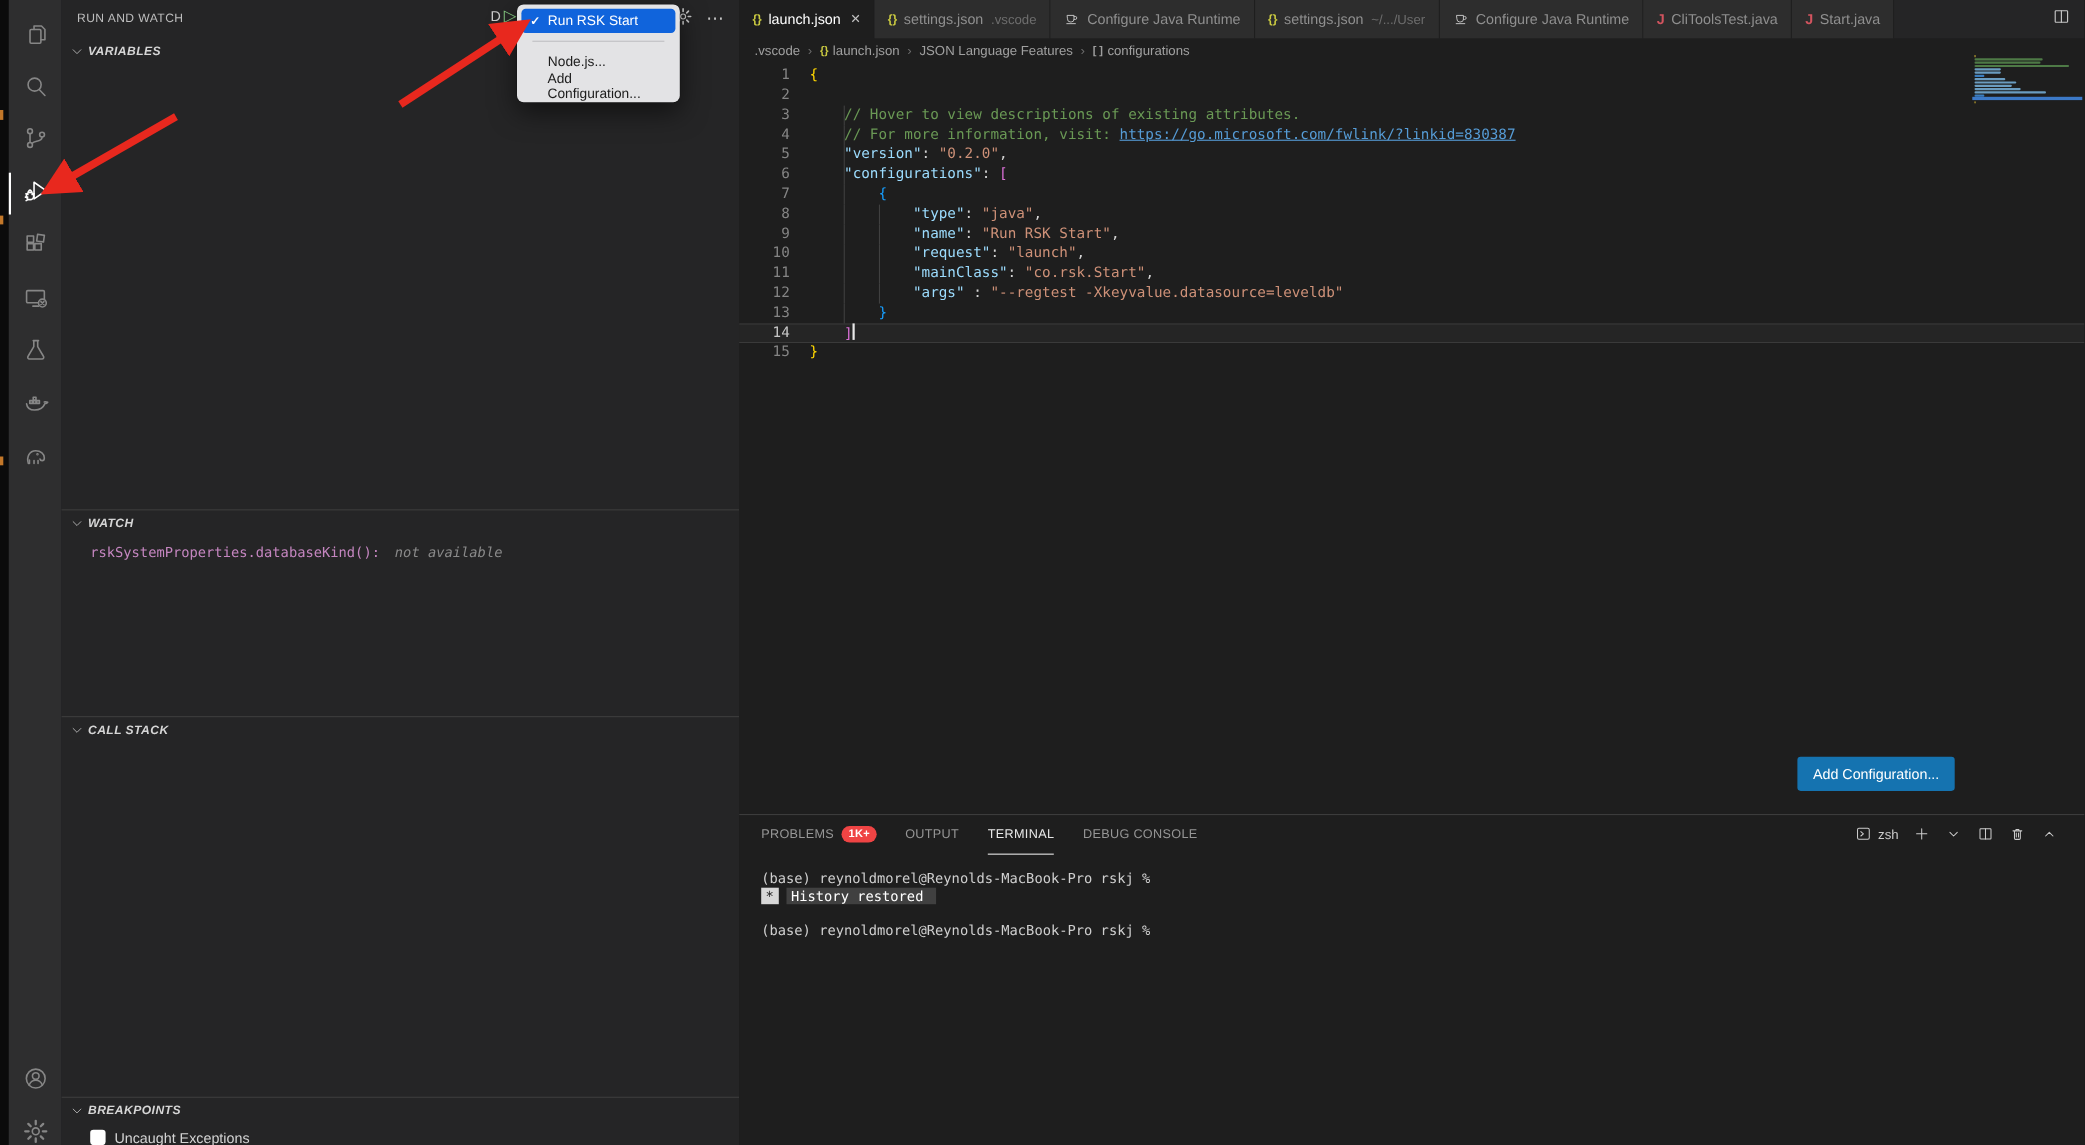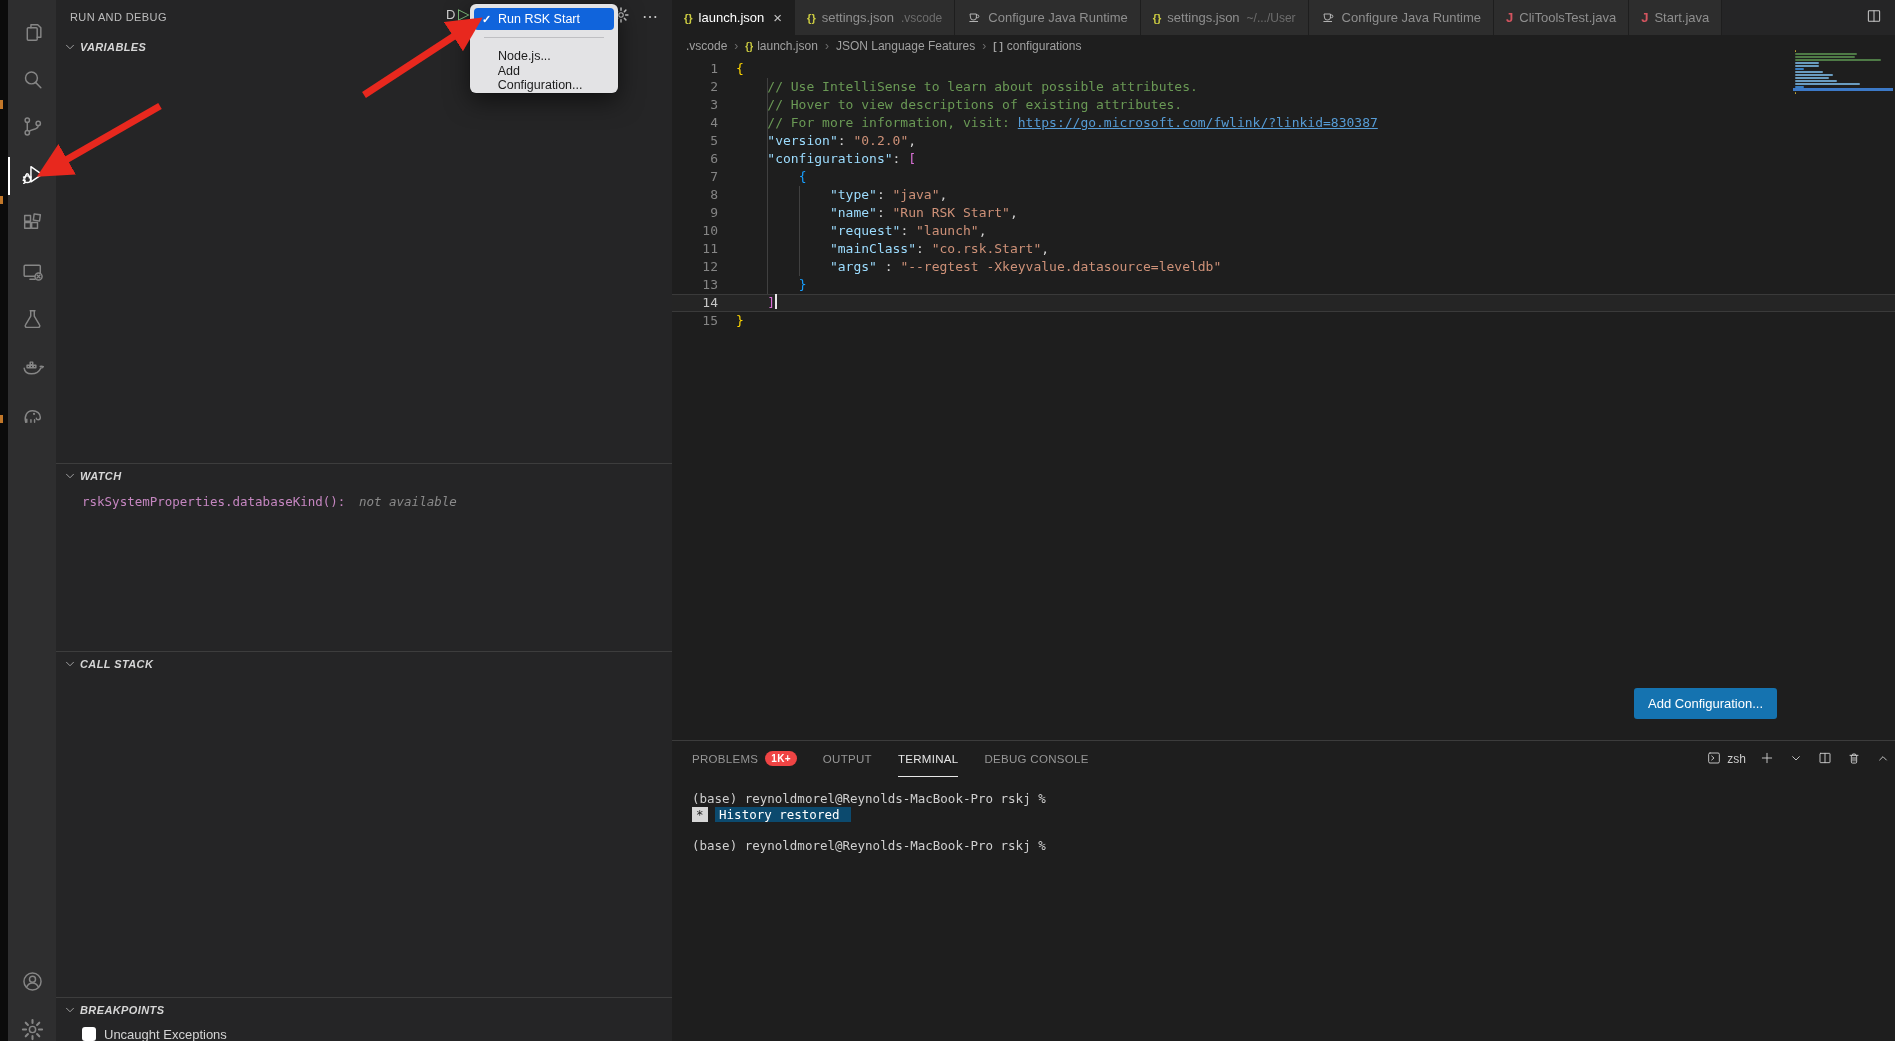--- a/index.html
+++ b/index.html
@@ -201,7 +201,7 @@
     </nav>
 
   <aside id="sidebar">
-    <div id="sidebar-title">RUN AND DEBUG</div>
+    <div id="sidebar-title">RUN AND WATCH</div>
     <span id="toolbar-fragment">D</span>
     <span id="toolbar-play">▷</span>
     <span id="toolbar-gear"><svg viewBox="0 0 24 24" fill="none" stroke="currentColor" stroke-width="1.4" stroke-linecap="round" stroke-linejoin="round">

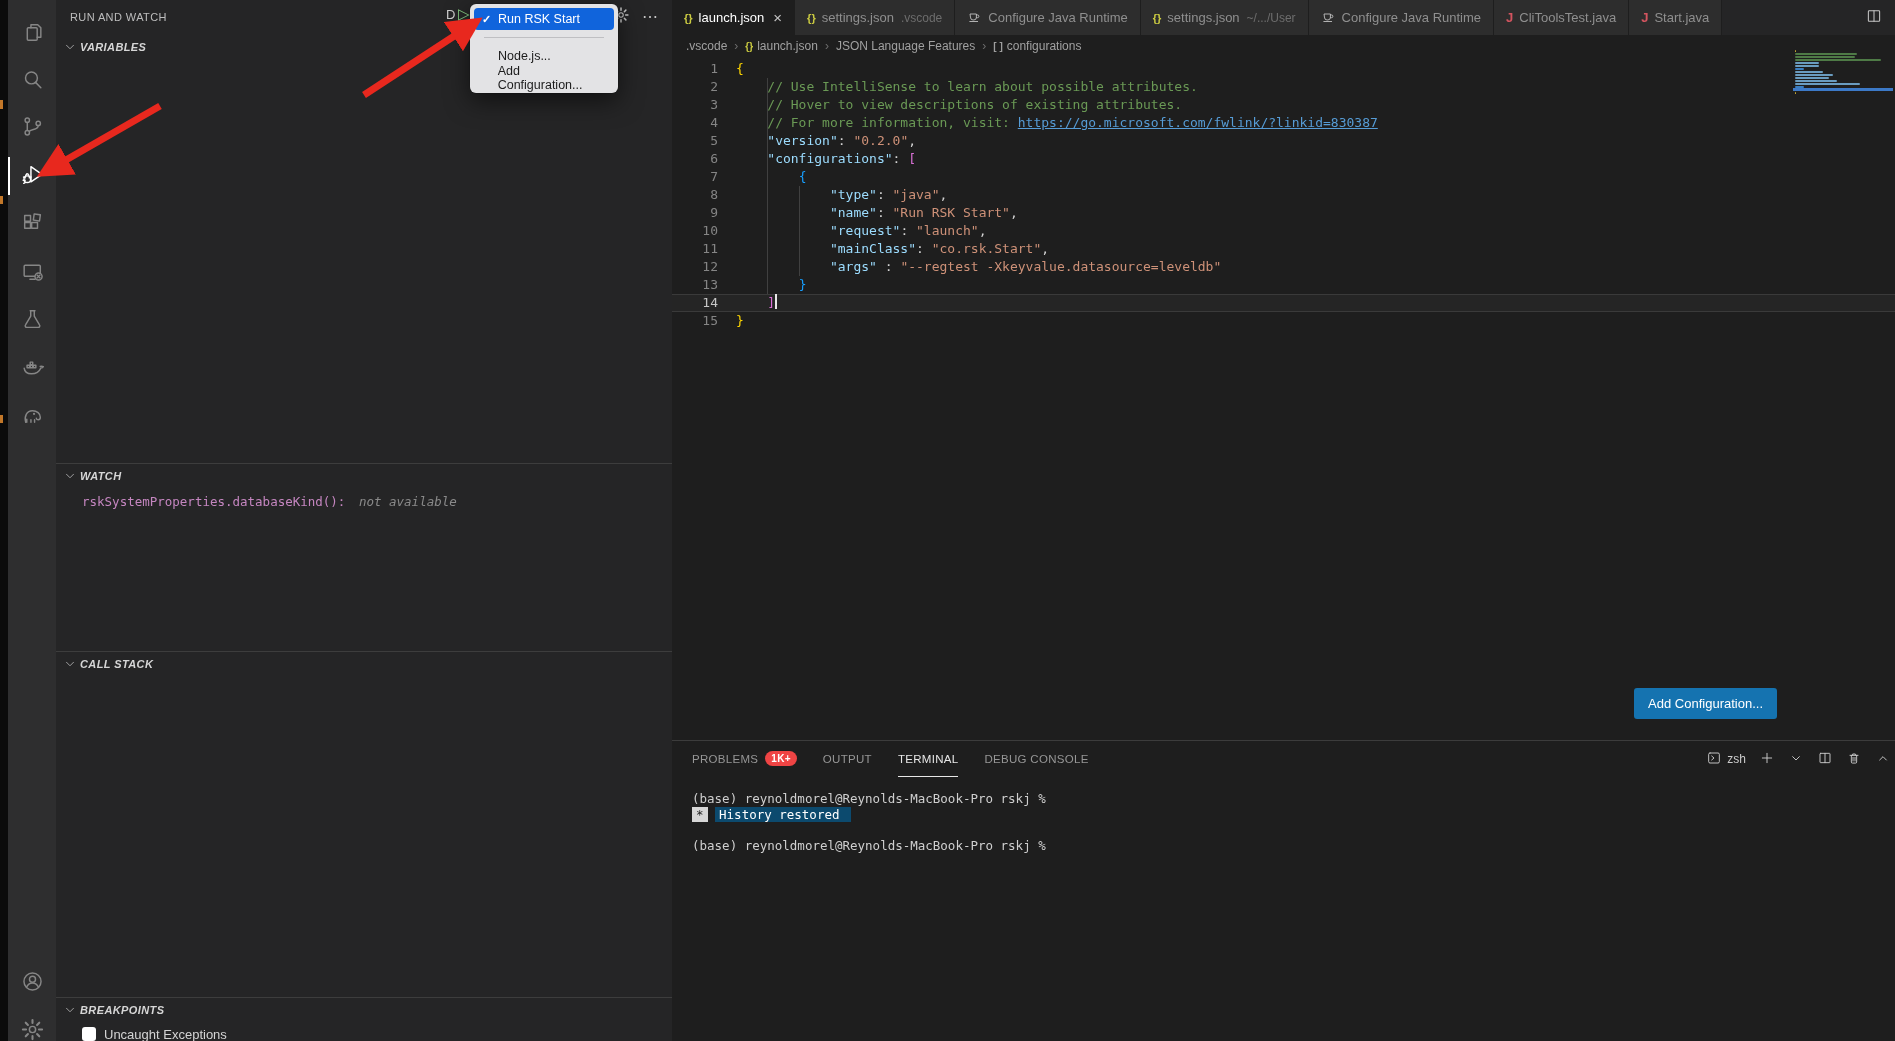--- a/index.html
+++ b/index.html
@@ -333,7 +333,6 @@
         </div>
         <div class="cl">
           <span class="ln">2</span>
-          <span class="lc"><span class="guide" style="left:4ch"></span><span class="tok-p">    </span><span class="tok-cm">// Use IntelliSense to learn about possible attributes.</span></span>
         </div>
         <div class="cl">
           <span class="ln">3</span>

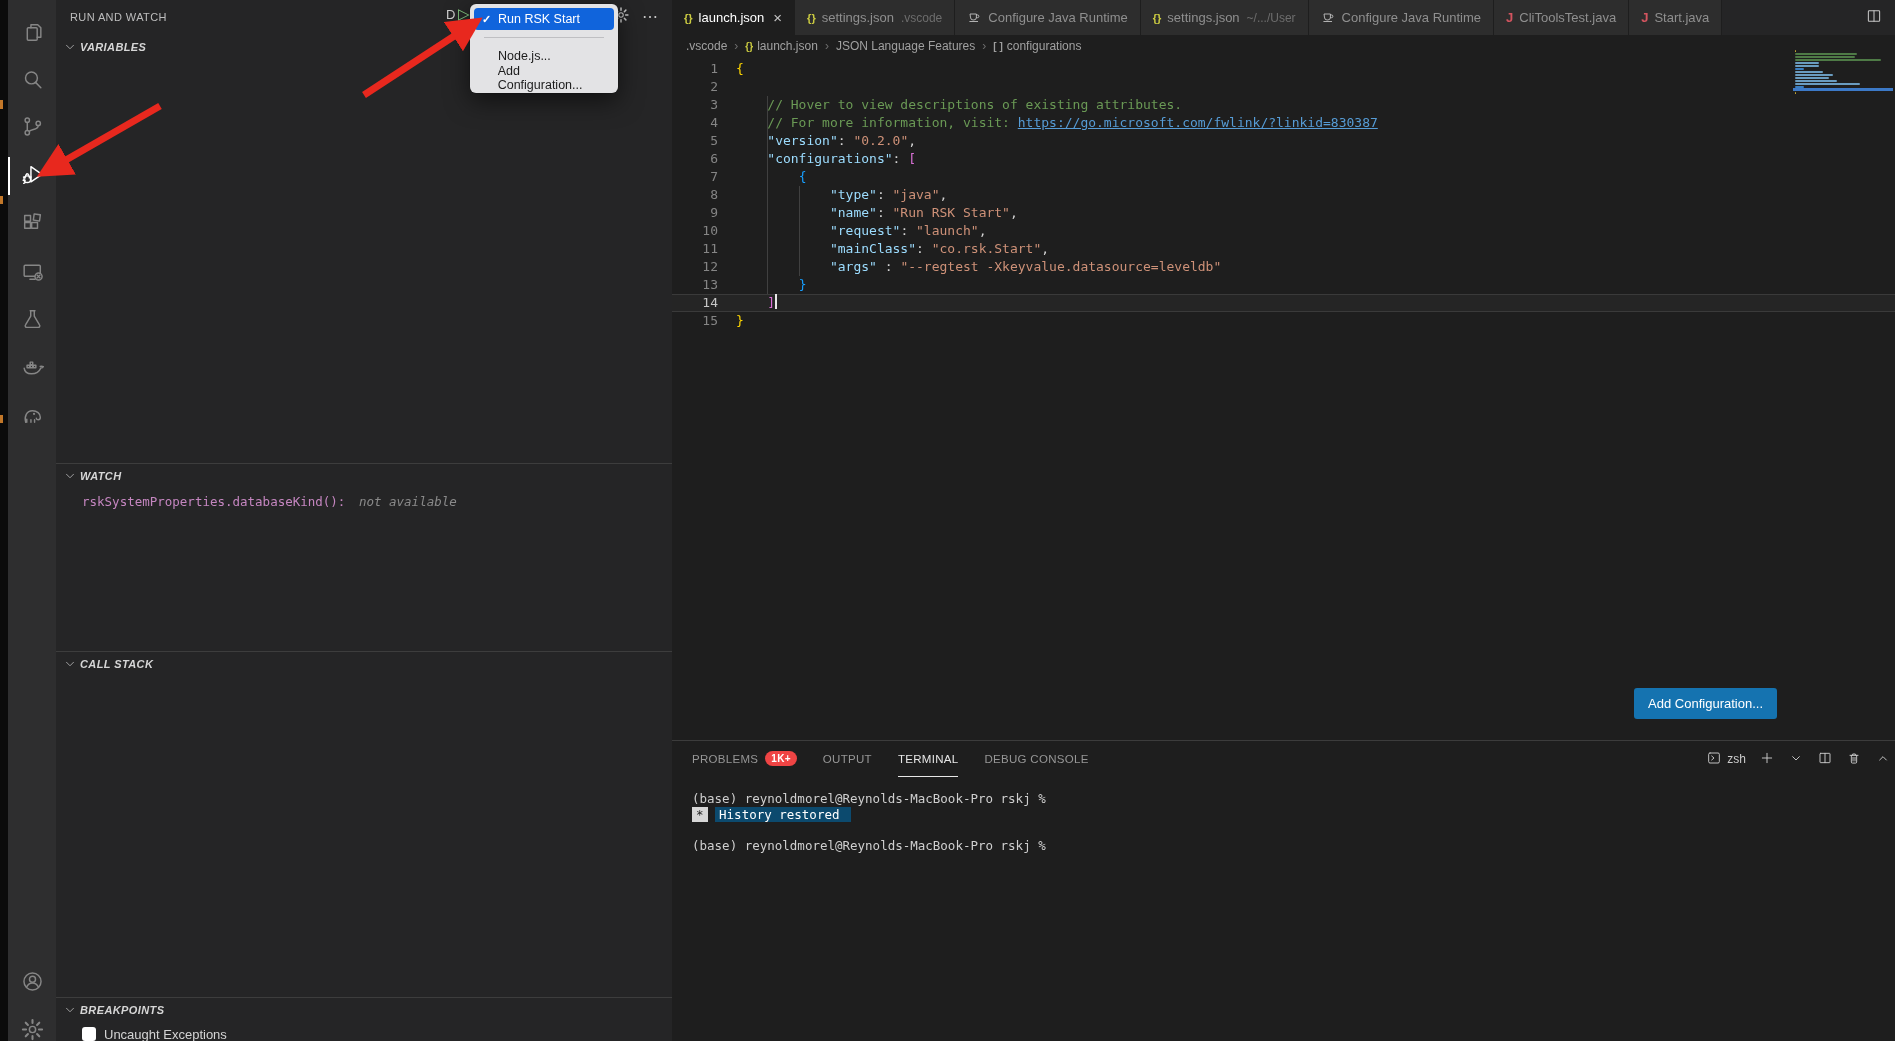--- a/index.html
+++ b/index.html
@@ -91,7 +91,7 @@
   .ptab.active { color:#e7e7e7; border-bottom-color:#e7e7e7; }
   .pbadge { margin-left:7px; background:#ef4444; color:#ffffff; font-size:10px; font-weight:bold;
             padding:2px 6px; border-radius:9px; }
-  #panel-controls { margin-left:auto; display:flex; align-items:flex-end; gap:13px; padding-right:4px; color:#c5c5c5; }
+  #panel-controls { margin-left:auto; display:flex; align-items:flex-end; gap:13px; padding-right:24px; color:#c5c5c5; }
   #panel-controls svg { width:16px; height:16px; }
   .pc-item { display:flex; align-items:center; gap:5px; font-size:12px; color:#cccccc; cursor:pointer; }
   #terminal { padding:14px 13px 0 20px; font-family:"DejaVu Sans Mono", monospace; font-size:12.5px; line-height:15.5px;

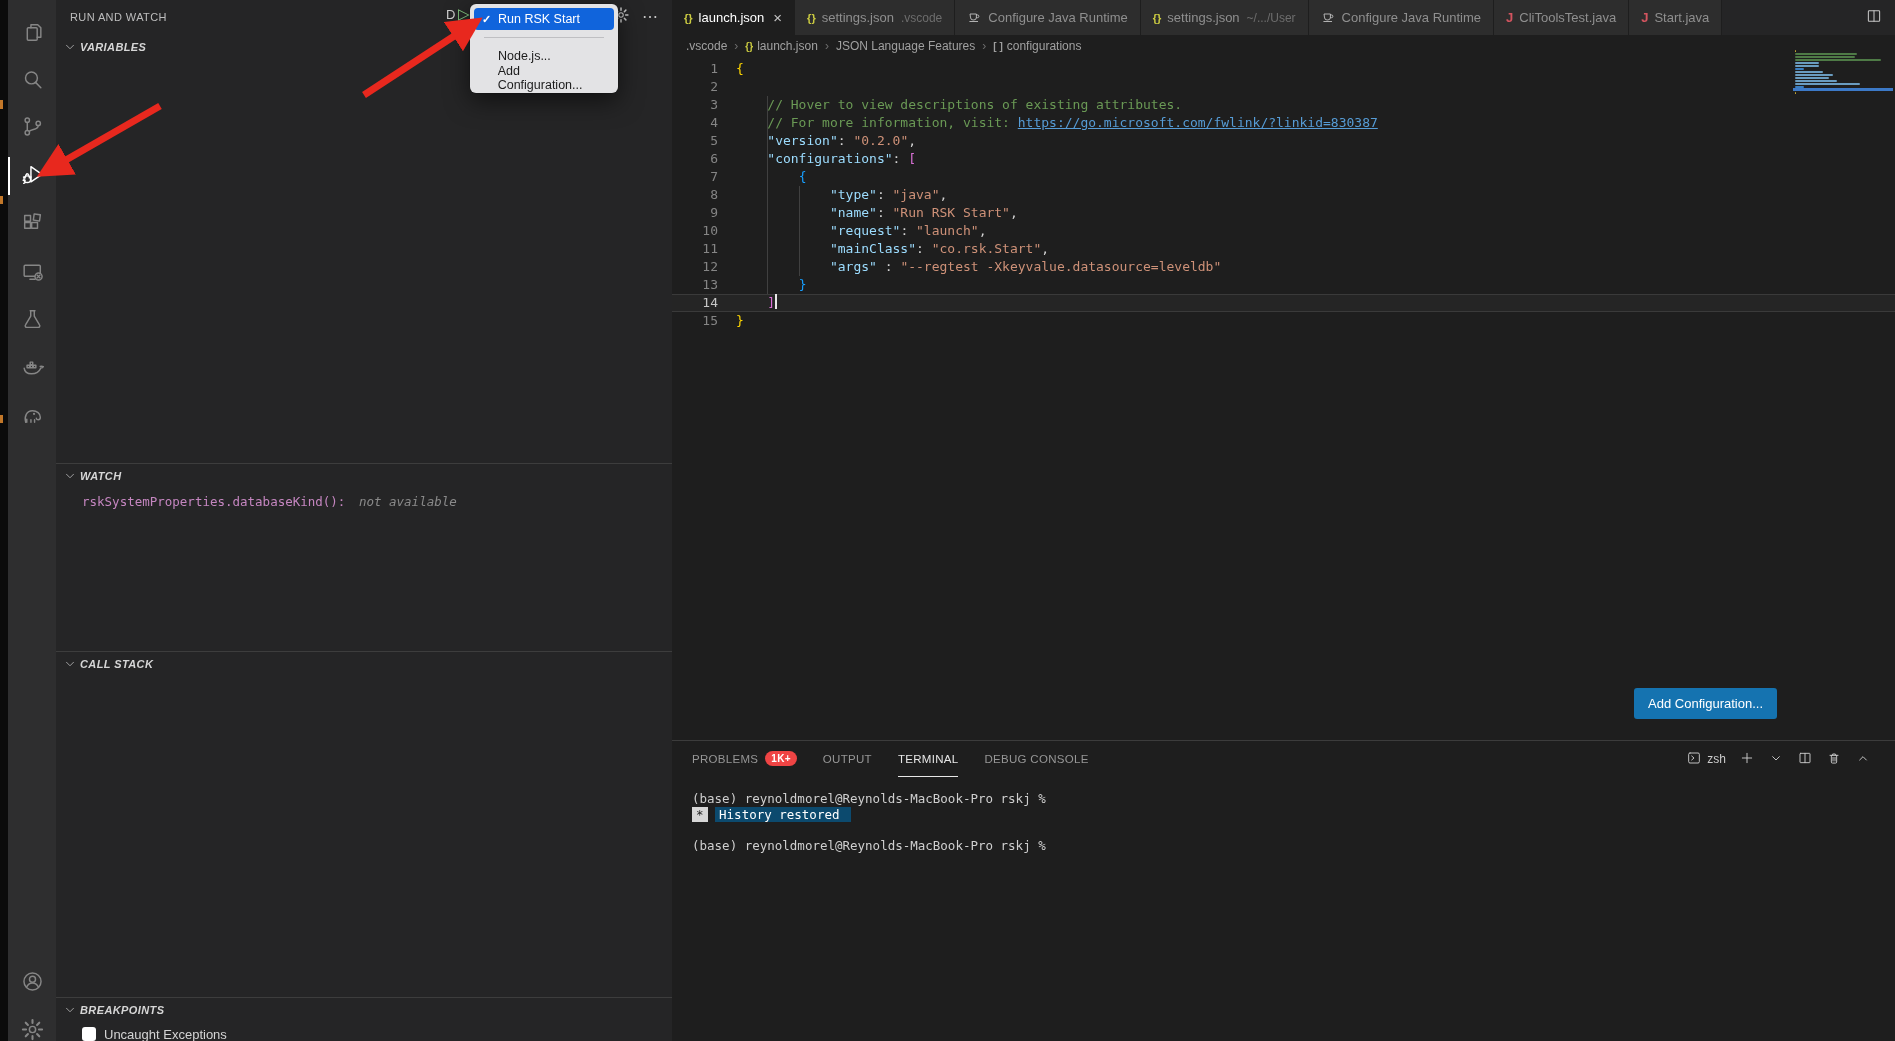--- a/index.html
+++ b/index.html
@@ -98,7 +98,7 @@
               color:#cfcfcf; }
   .tl { white-space:pre; }
   .chip-gray { background:#d7d7d7; color:#1e1e1e; padding:0 4px; }
-  .chip-blue { background:#0c4a6e; color:#ffffff; padding:0 4px; }
+  .chip-blue { background:#404040; color:#ffffff; padding:0 4px; }
 
   
   #dropdown { position:absolute; left:470px; top:4px; width:148px; background:#e3e3e5; border-radius:6px;

